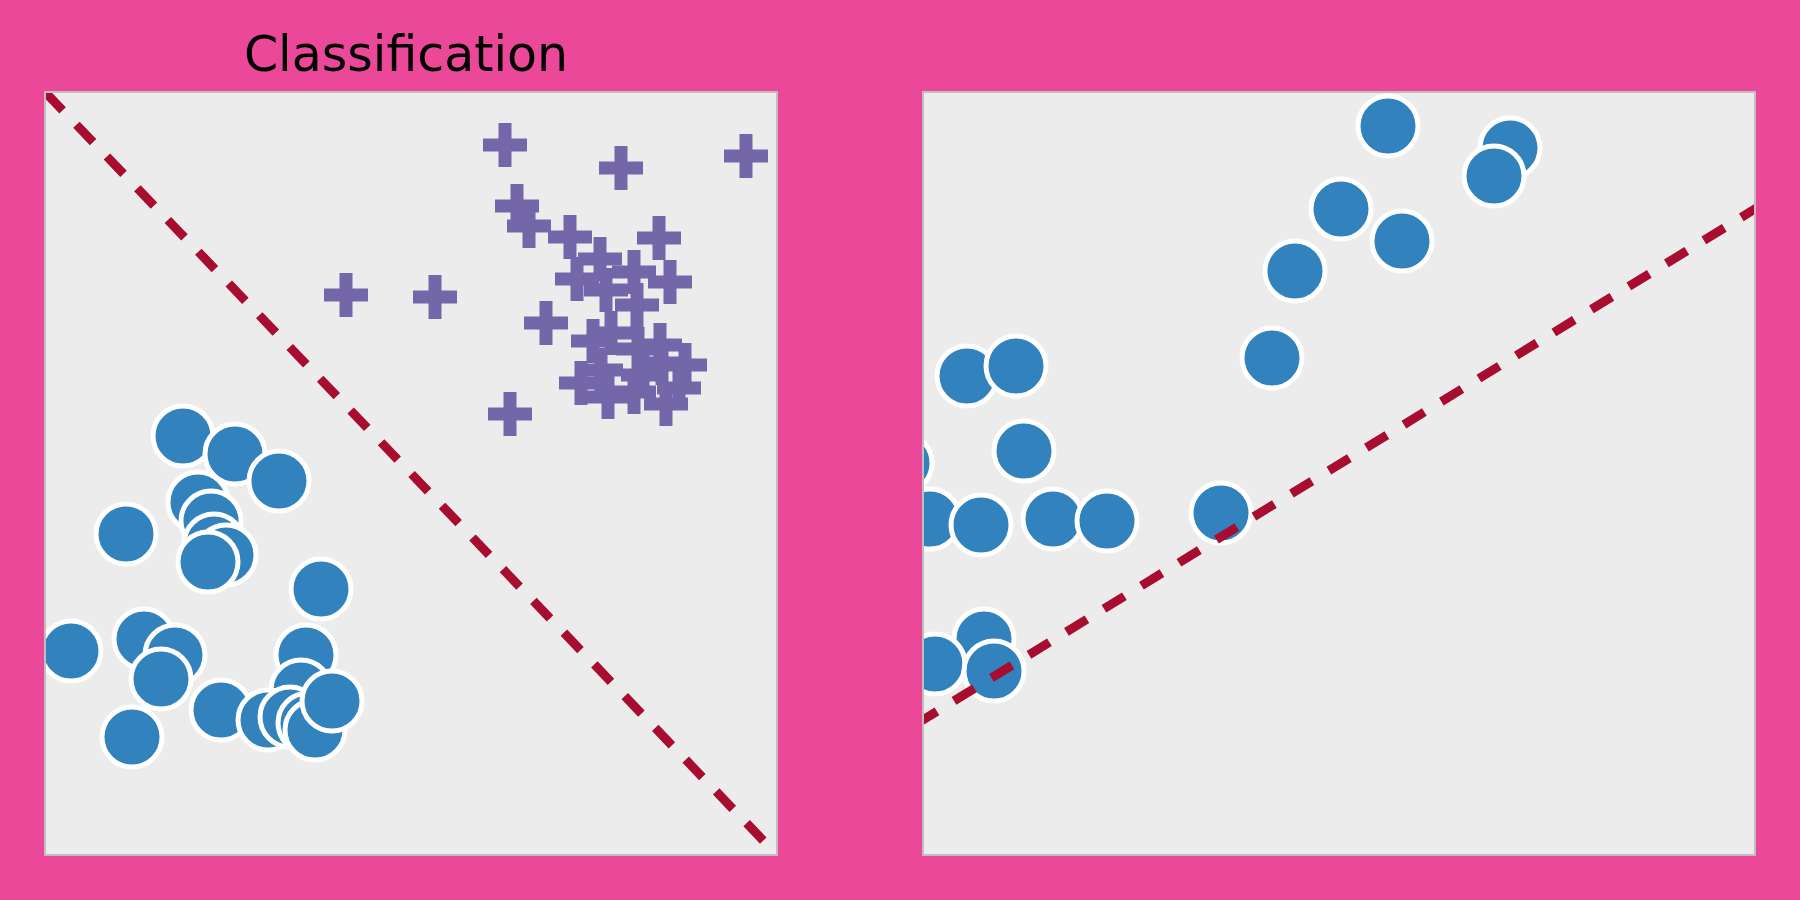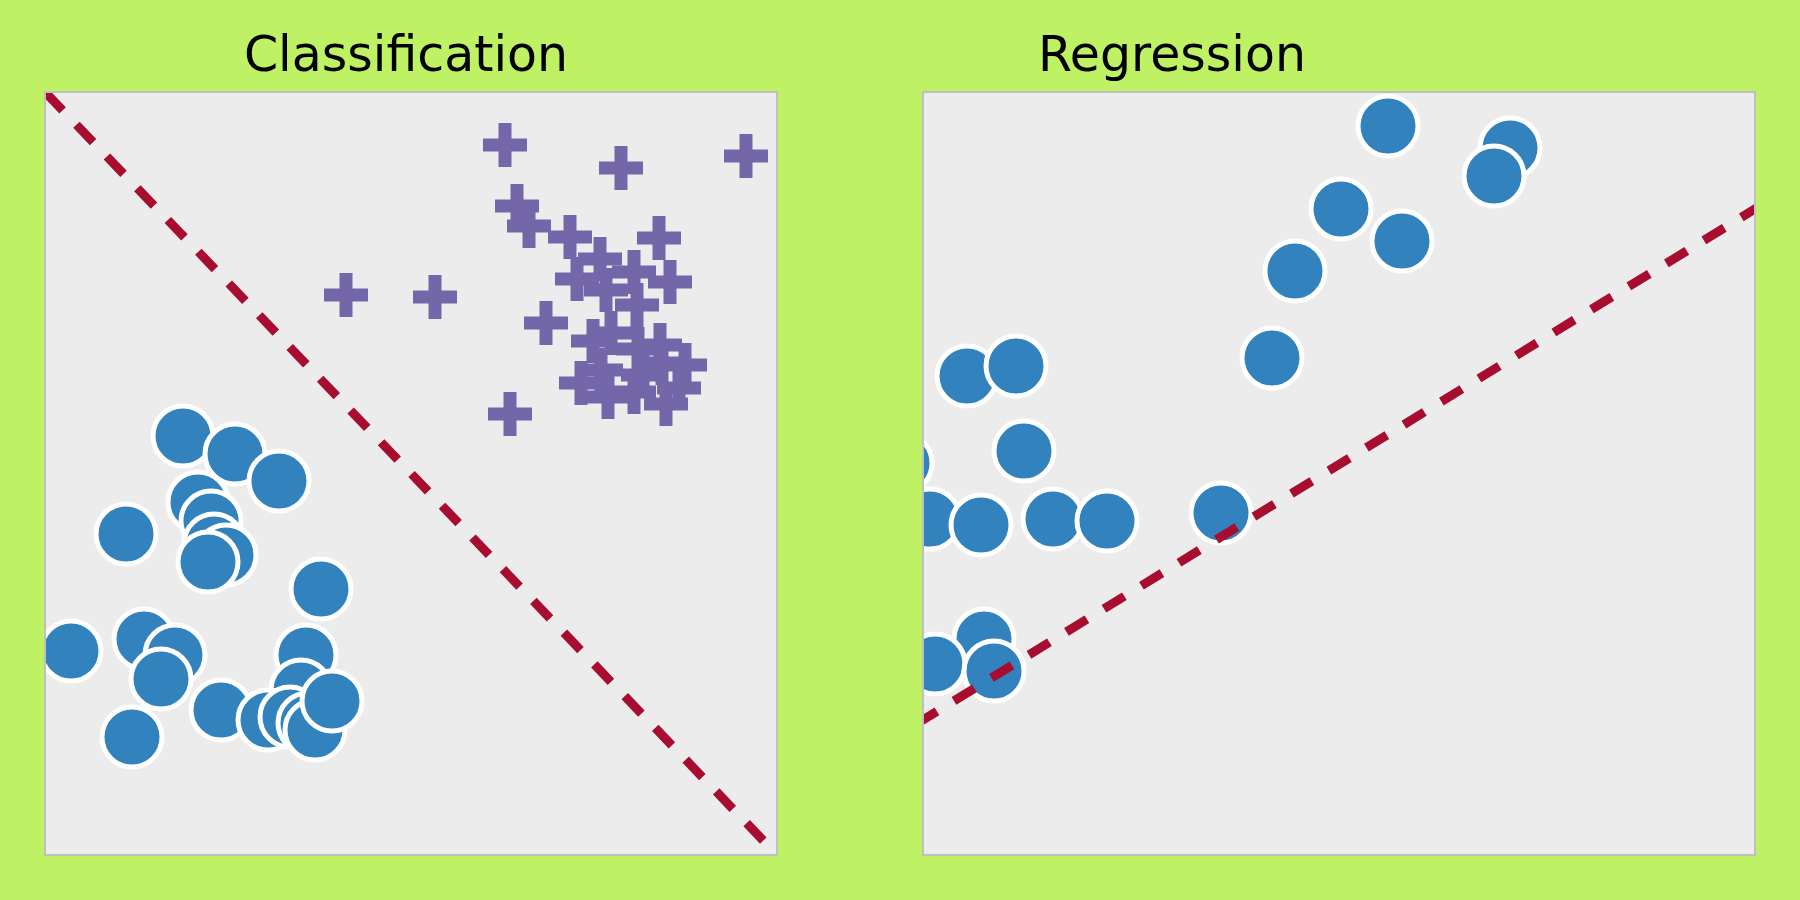--- a/index.html
+++ b/index.html
@@ -47,7 +47,7 @@
 </head>
 <body>
 
-<div id="figure" style="width: 1800px; height: 900px; background: #bef264;">
+<div id="figure" style="width: 1800px; height: 900px; background: #ec4899;">
 
   <div class="panel-title" id="title-classification" style="left: 6px; top: 30px; width: 800px; color: rgb(0, 0, 0);">Classification</div>
 

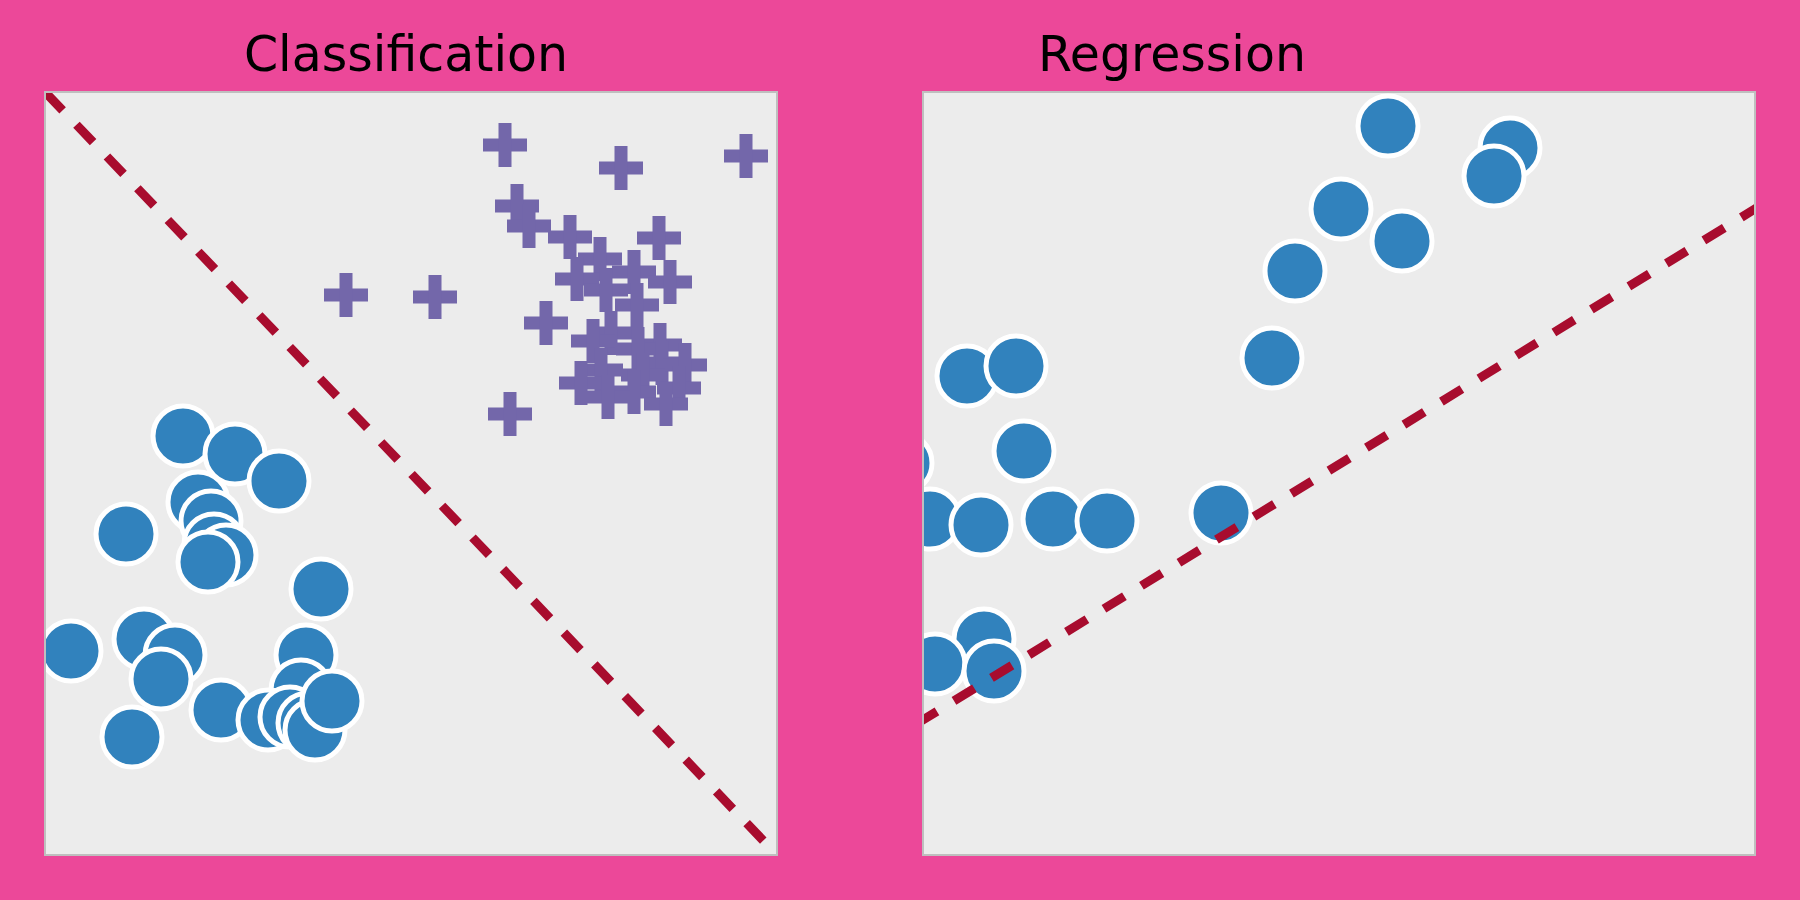--- a/index.html
+++ b/index.html
@@ -208,7 +208,6 @@
       </svg>
   </div>
 
-  <div class="panel-title" id="title-regression" style="left: 772px; top: 30px; width: 800px; color: rgb(0, 0, 0);">Regression</div>
 
   <div class="axes" id="axes-regression" style="left: 922px; top: 91px; width: 834px; height: 765px; background: rgb(236, 236, 236); border-color: rgb(191, 191, 191);">
     <svg id="svg-regression" width="834" height="765" viewBox="0 0 834 765">

